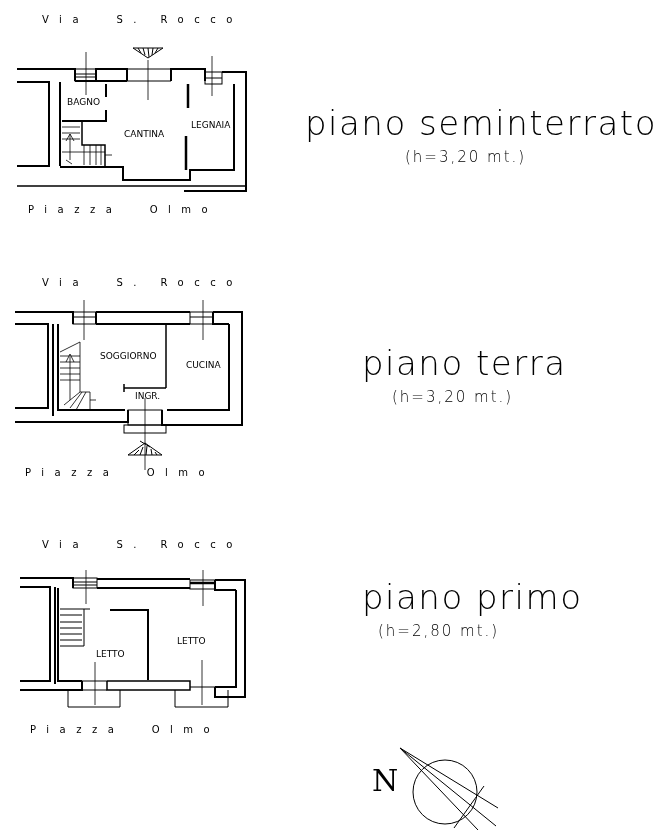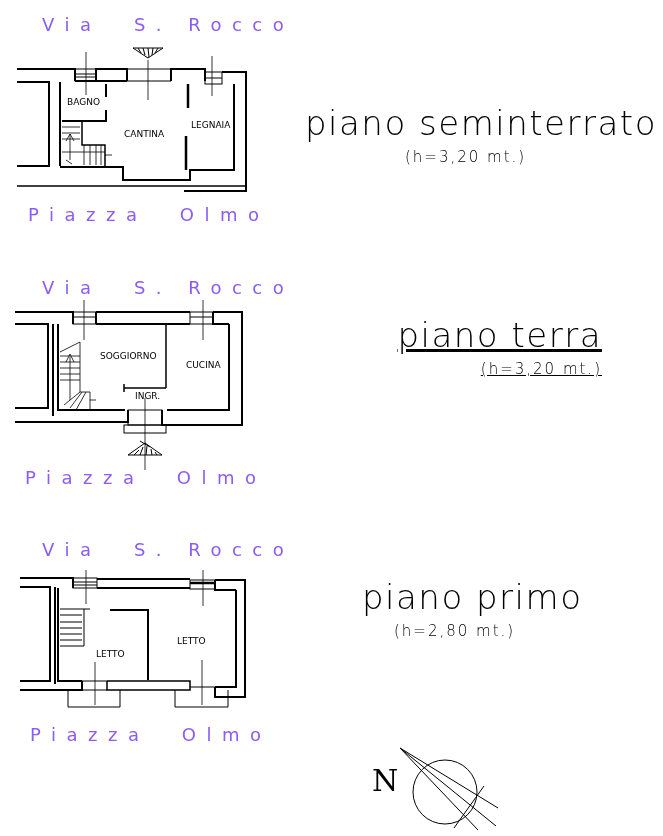--- a/index.html
+++ b/index.html
@@ -4,7 +4,7 @@
 <style>
   html, body { margin: 0; padding: 0; background: #ffffff; }
   body { width: 663px; height: 836px; position: relative; overflow: hidden; font-family: "DejaVu Sans", sans-serif; color: #000; }
-  .street { position: absolute; font-family: "DejaVu Sans", sans-serif; font-size: 18px; letter-spacing: 10.5px; color: #8b5cf6; white-space: pre; }
+  .street { position: absolute; font-family: "DejaVu Sans", sans-serif; font-size: 10px; letter-spacing: 10.5px; color: #000000; white-space: pre; }
   .plan { position: absolute; left: 0; }
   .floor-title { position: absolute; font-family: "DejaVu Sans", sans-serif; font-weight: 300; color: #000; white-space: nowrap; text-align: center; }
   .floor-title .name { display: block; font-size: 34px; letter-spacing: 1.5px; line-height: 38px; }

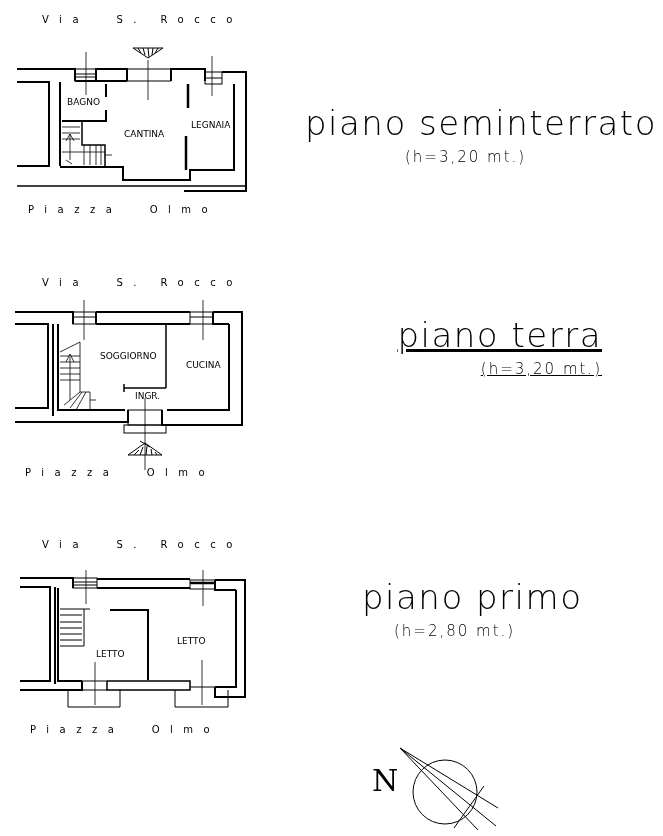--- a/index.html
+++ b/index.html
@@ -160,7 +160,7 @@
 
 <div class="street" style="left:25px; top:467px;">Piazza  Olmo</div>
 
-<div class="floor-title" style="left:362px; top:316px; width:240px; text-align:right;text-decoration:underline;">
+<div class="floor-title" style="left:362px; top:344px; width:240px; text-align:left;">
   <span class="name">piano terra</span>
   <span class="height" style="margin-left:30px;">(h=3,20 mt.)</span>
 </div>

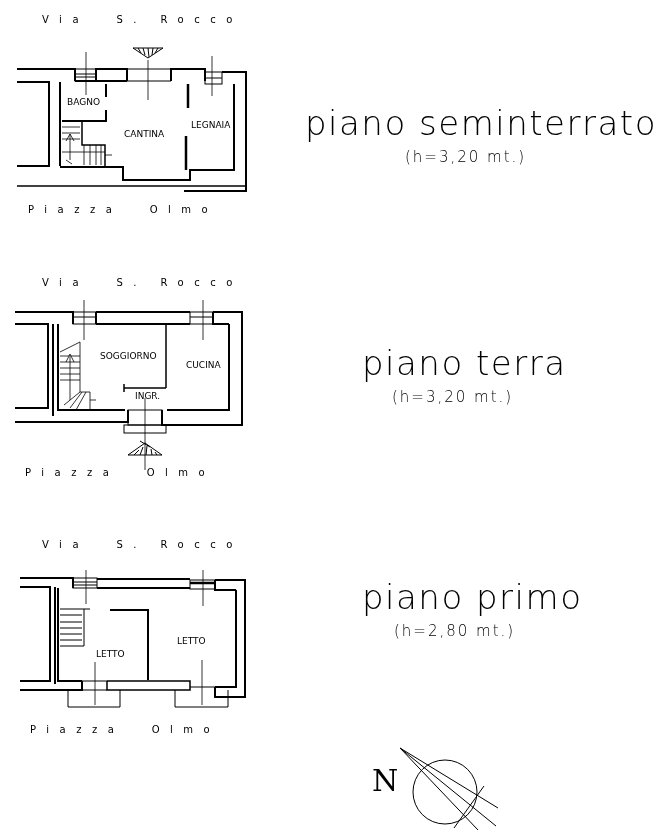--- a/index.html
+++ b/index.html
@@ -222,7 +222,7 @@
 
 <div class="floor-title" style="left:362px; top:578px; width:240px; text-align:left;">
   <span class="name">piano primo</span>
-  <span class="height" style="margin-left:32px;">(h=2,80 mt.)</span>
+  <span class="height" style="margin-left:16px;">(h=2,80 mt.)</span>
 </div>
 
 <div class="north-letter">N</div>

